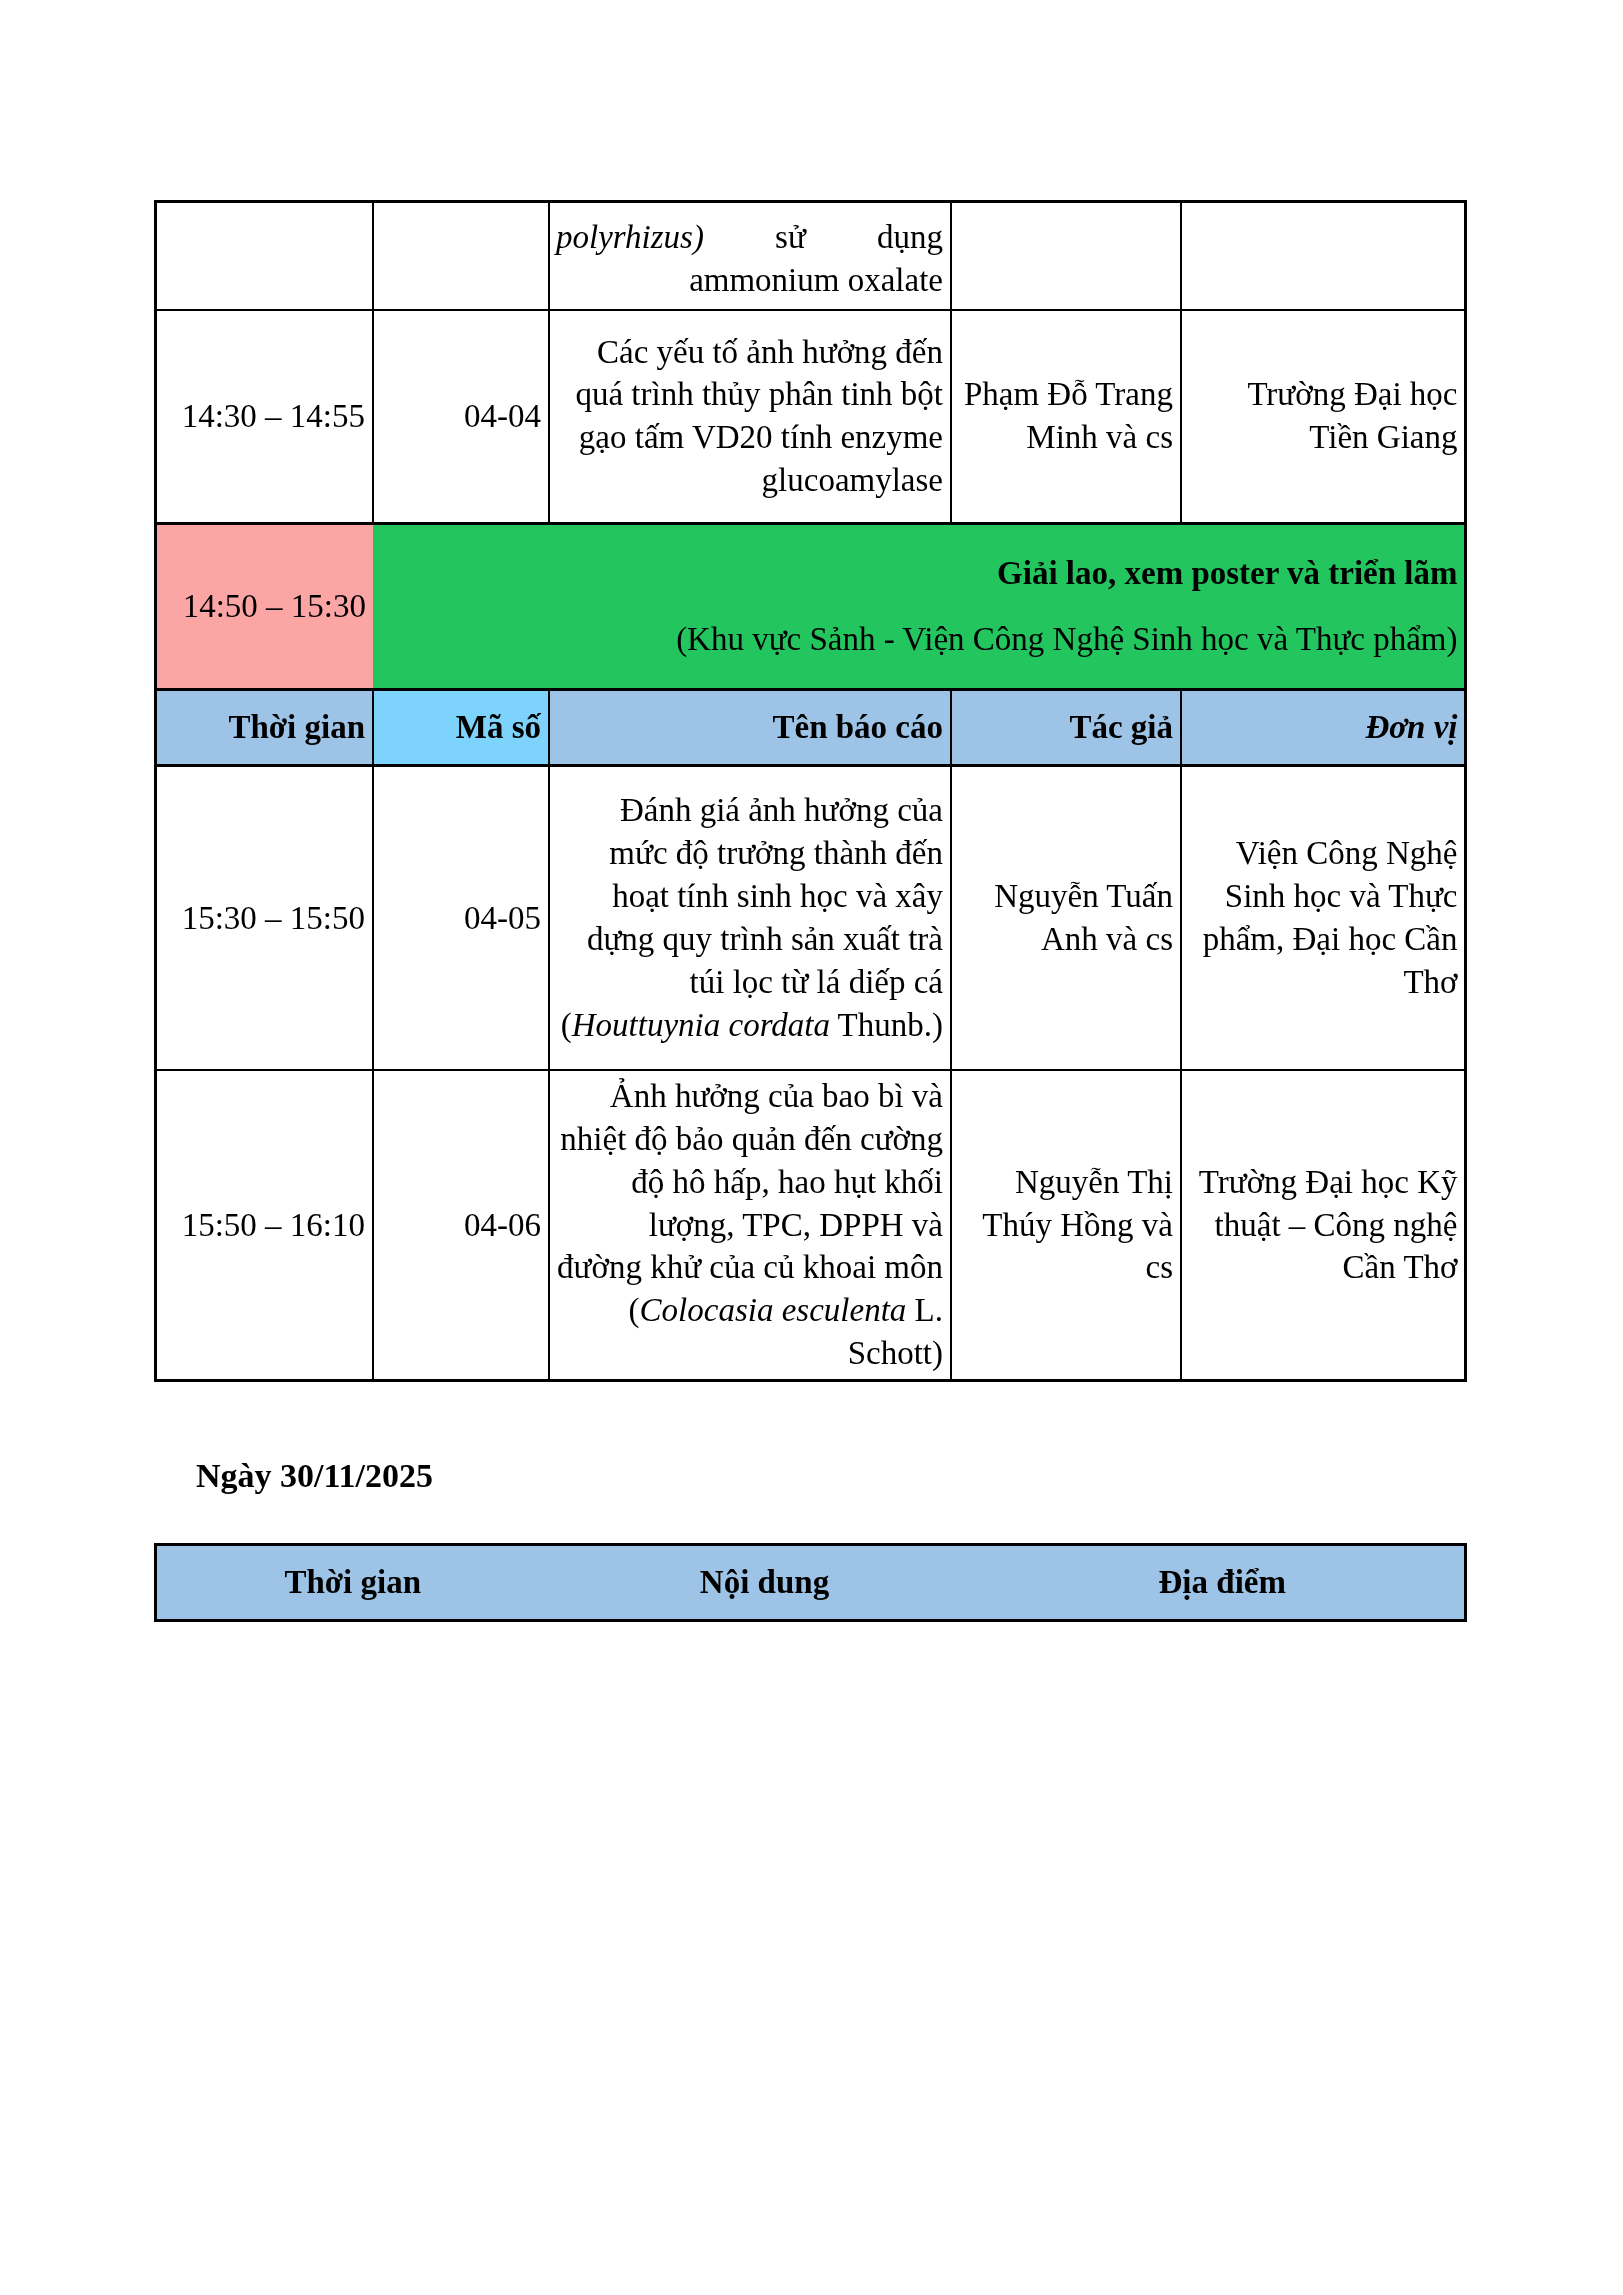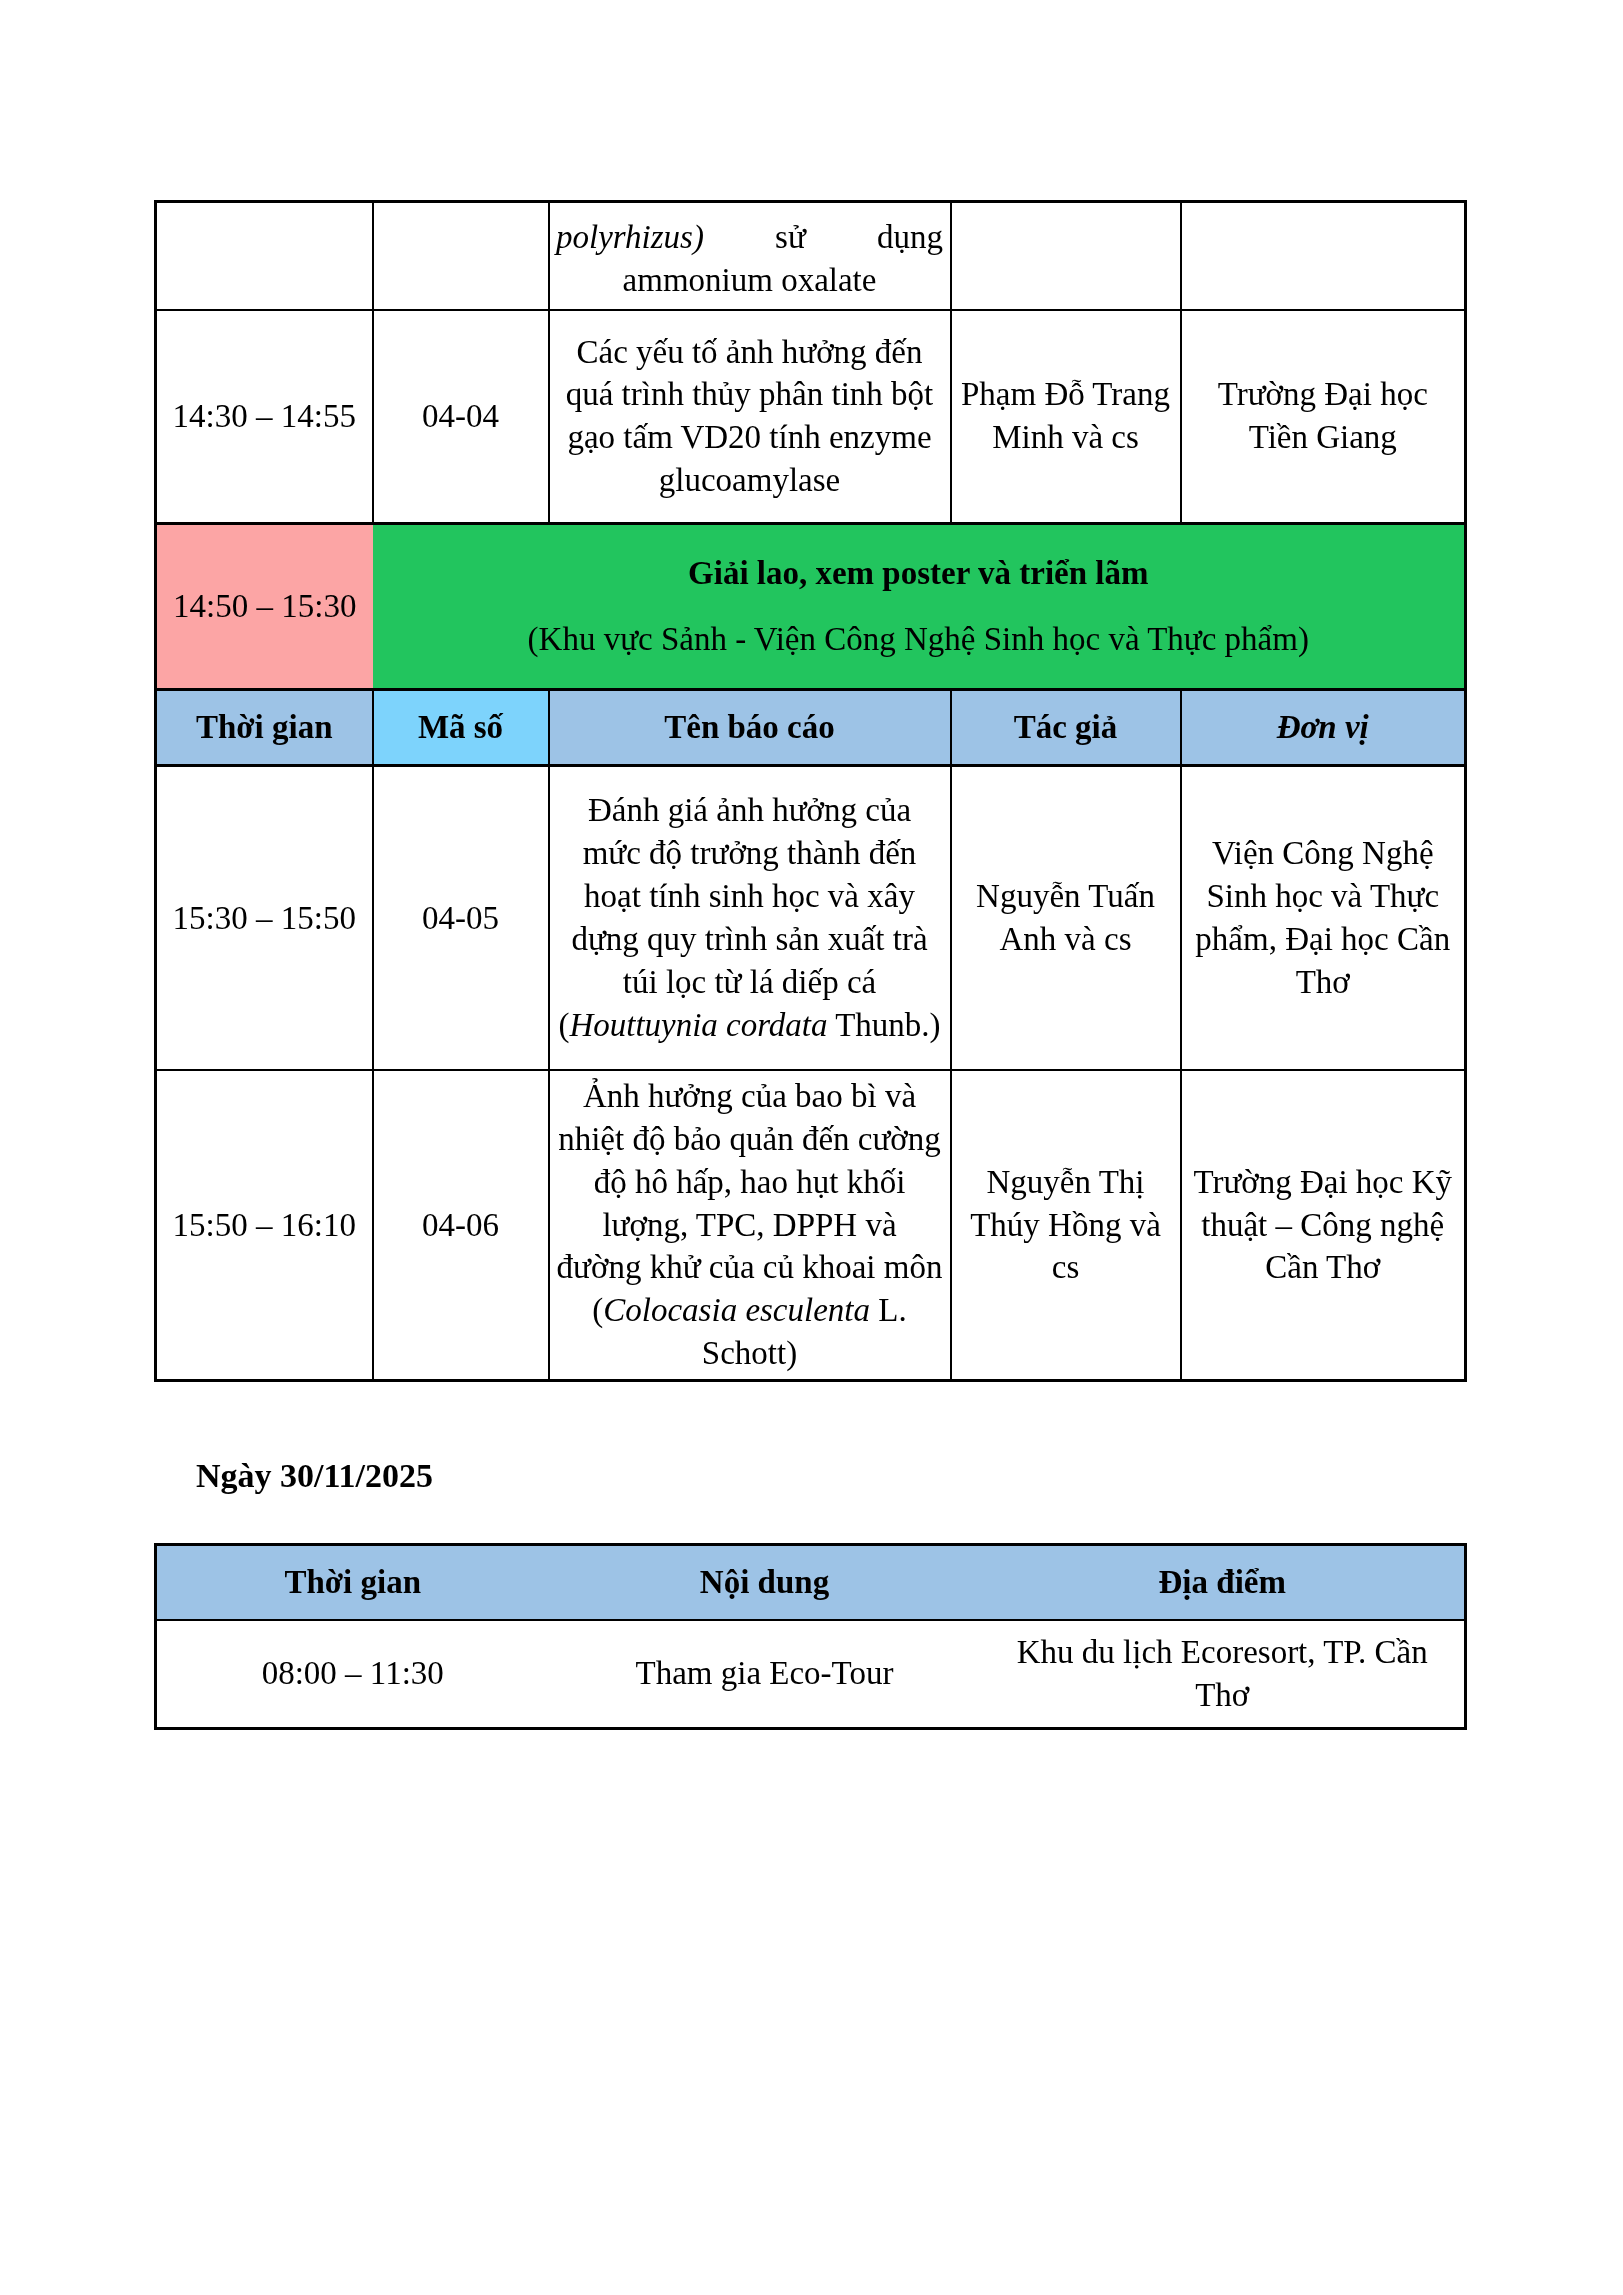--- a/index.html
+++ b/index.html
@@ -26,7 +26,7 @@
   table.t1 td{
     border:2.6px solid #000;
     vertical-align:middle;
-    text-align:center;
+    text-align:right;
     padding:3.9px 6.5px;
     word-wrap:break-word;
   }

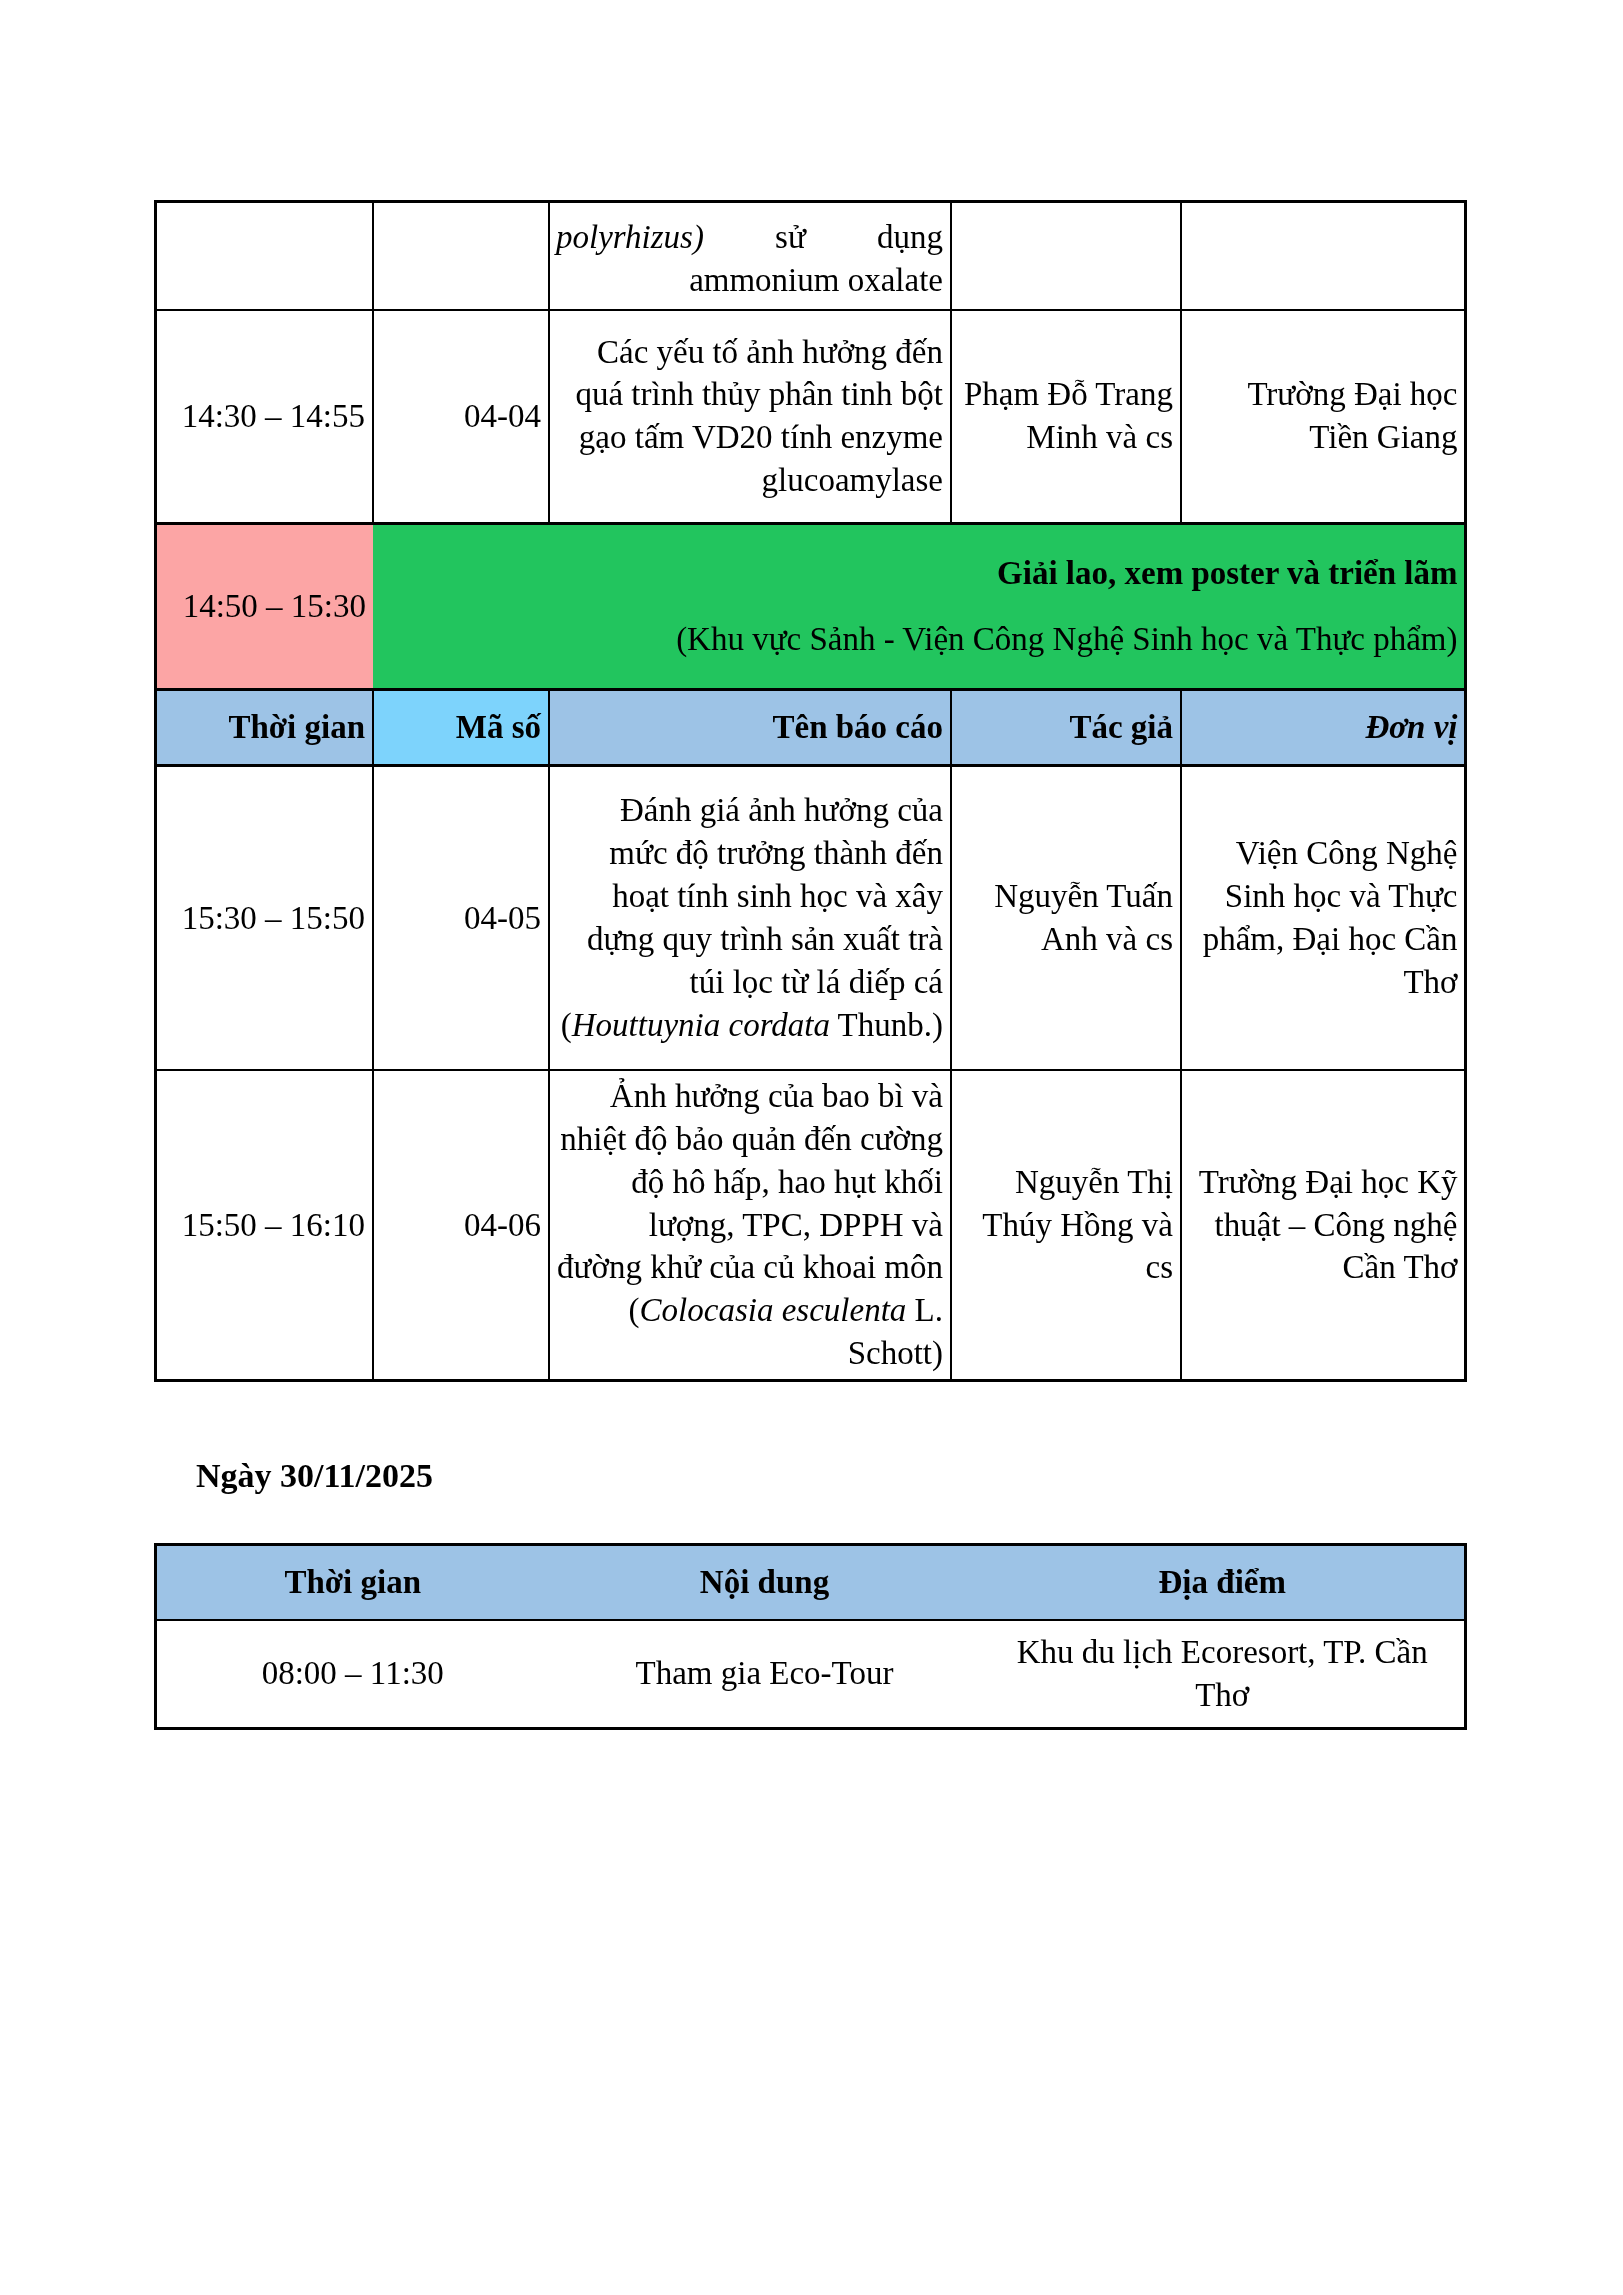--- a/index.html
+++ b/index.html
@@ -172,11 +172,6 @@
       <td style="background-color: rgb(157, 195, 230);">Nội dung</td>
       <td style="background-color: rgb(157, 195, 230);">Địa điểm</td>
     </tr>
-    <tr class="row-data">
-      <td>08:00 – 11:30</td>
-      <td>Tham gia Eco-Tour</td>
-      <td>Khu du lịch Ecoresort, TP. Cần Thơ</td>
-    </tr>
   </tbody>
     </table>
 

